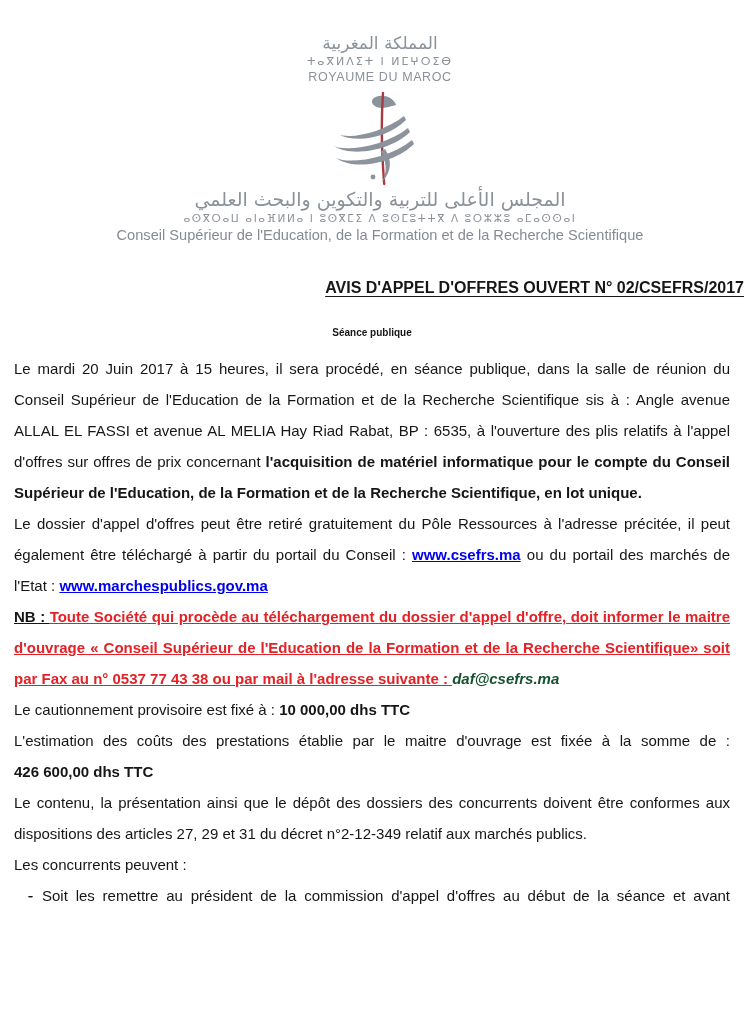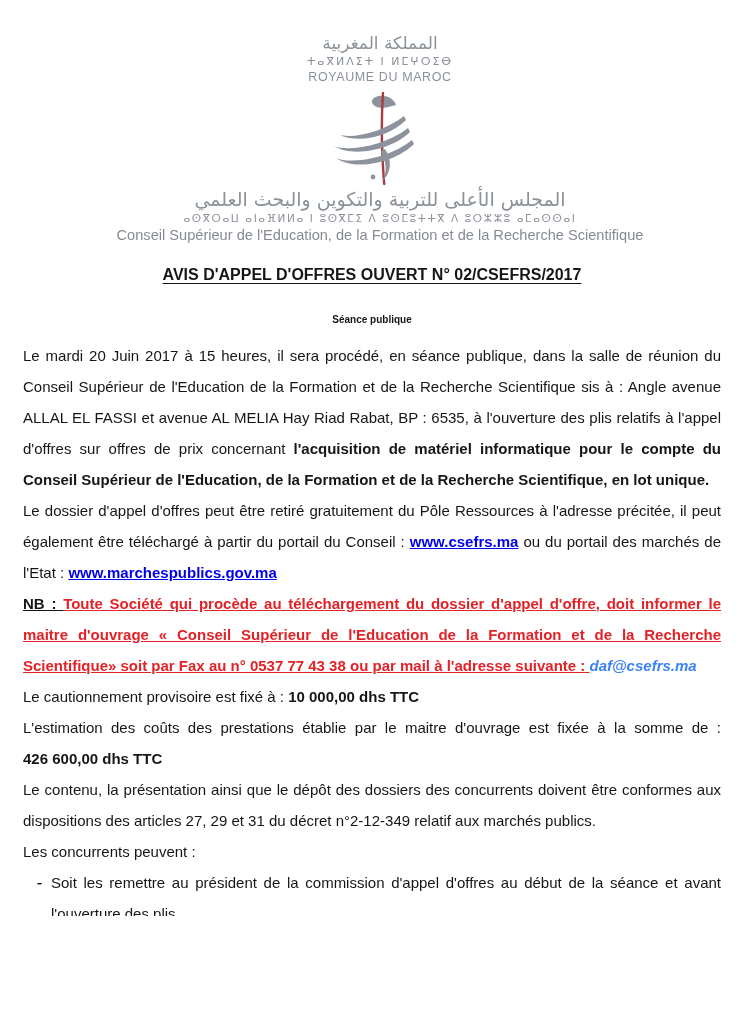--- a/index.html
+++ b/index.html
@@ -18,7 +18,7 @@
   .c-tz { font-family:"DejaVu Sans",sans-serif; font-size:10.5px; line-height:15px; letter-spacing:1.6px; }
   .c-fr { font-size:14.6px; line-height:19px; color:#868b92; }
   
-  .title-row { text-align:center; margin-top:21px; }
+  .title-row { text-align:right; margin-top:34px; }
   .title { font-size:16px; font-weight:bold; text-decoration:underline; text-underline-offset:3px; }
   .subtitle-row { text-align:center; margin-top:25px; }
   .subtitle { font-size:10px; font-weight:bold; }

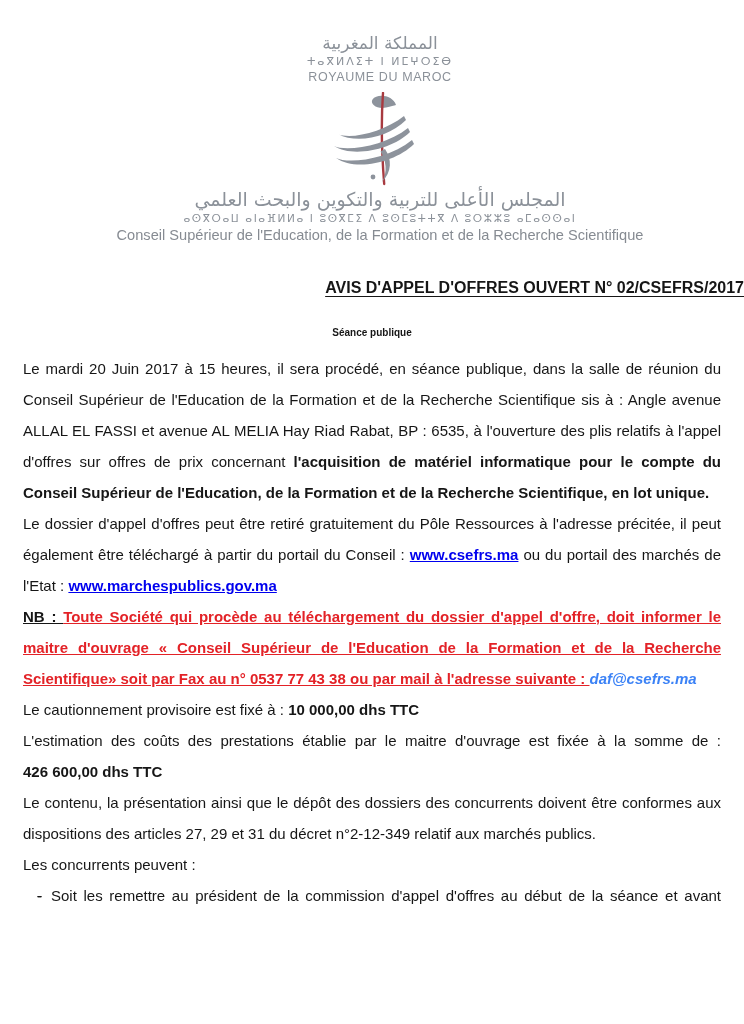--- a/index.html
+++ b/index.html
@@ -23,7 +23,7 @@
   .subtitle-row { text-align:center; margin-top:25px; }
   .subtitle { font-size:10px; font-weight:bold; }
   
-  .content { padding:0 23px; margin-top:13px; font-size:15px; line-height:31px; text-align:justify; }
+  .content { padding:0 14px; margin-top:13px; font-size:15px; line-height:31px; text-align:justify; }
   .content p { margin:0; }
   b, strong { font-weight:bold; }
   .link { color:#0000ee; font-weight:bold; text-decoration:underline; cursor:pointer; }

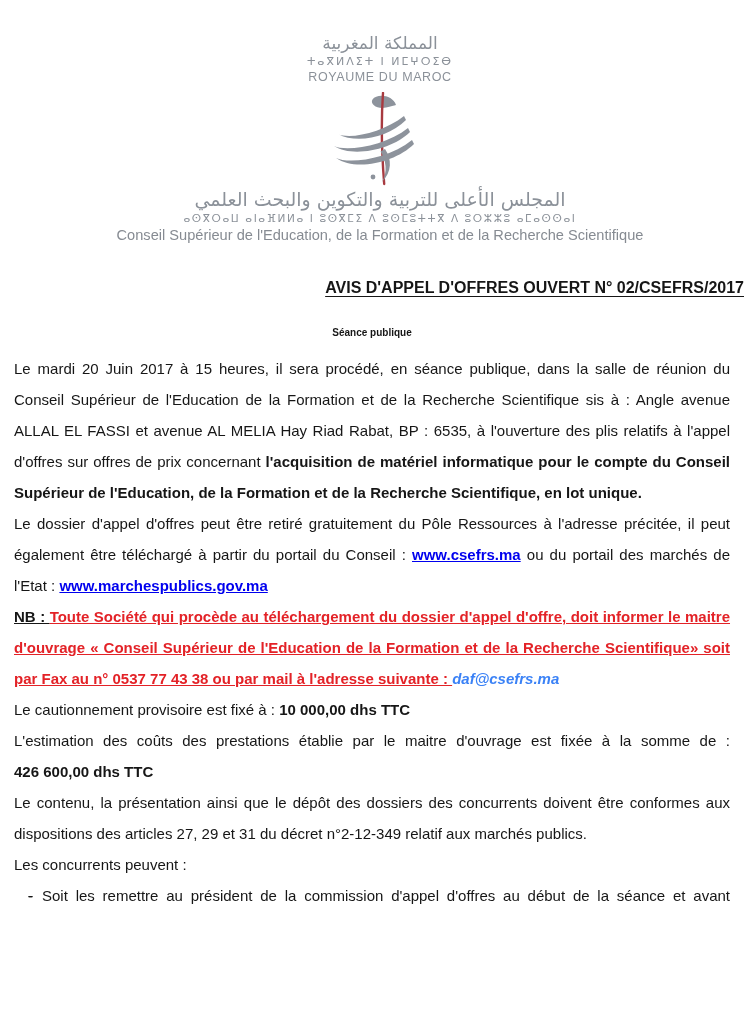--- a/index.html
+++ b/index.html
@@ -29,7 +29,7 @@
   .link { color:#0000ee; font-weight:bold; text-decoration:underline; cursor:pointer; }
   .nb-label { font-weight:bold; text-decoration:underline; }
   .red-u { color:#e32227; font-weight:bold; text-decoration:underline; }
-  .red-email { color:#3b82f6; font-weight:bold; font-style:italic;margin-top:40px; }
+  .red-email { color:#14532d; font-weight:bold; font-style:italic;margin-top:40px; }
   .stretch-last { text-align-last:justify; }
   .bullet { position:relative; padding-left:28px; }
   .bullet .dash { position:absolute; left:14px; top:0; }

